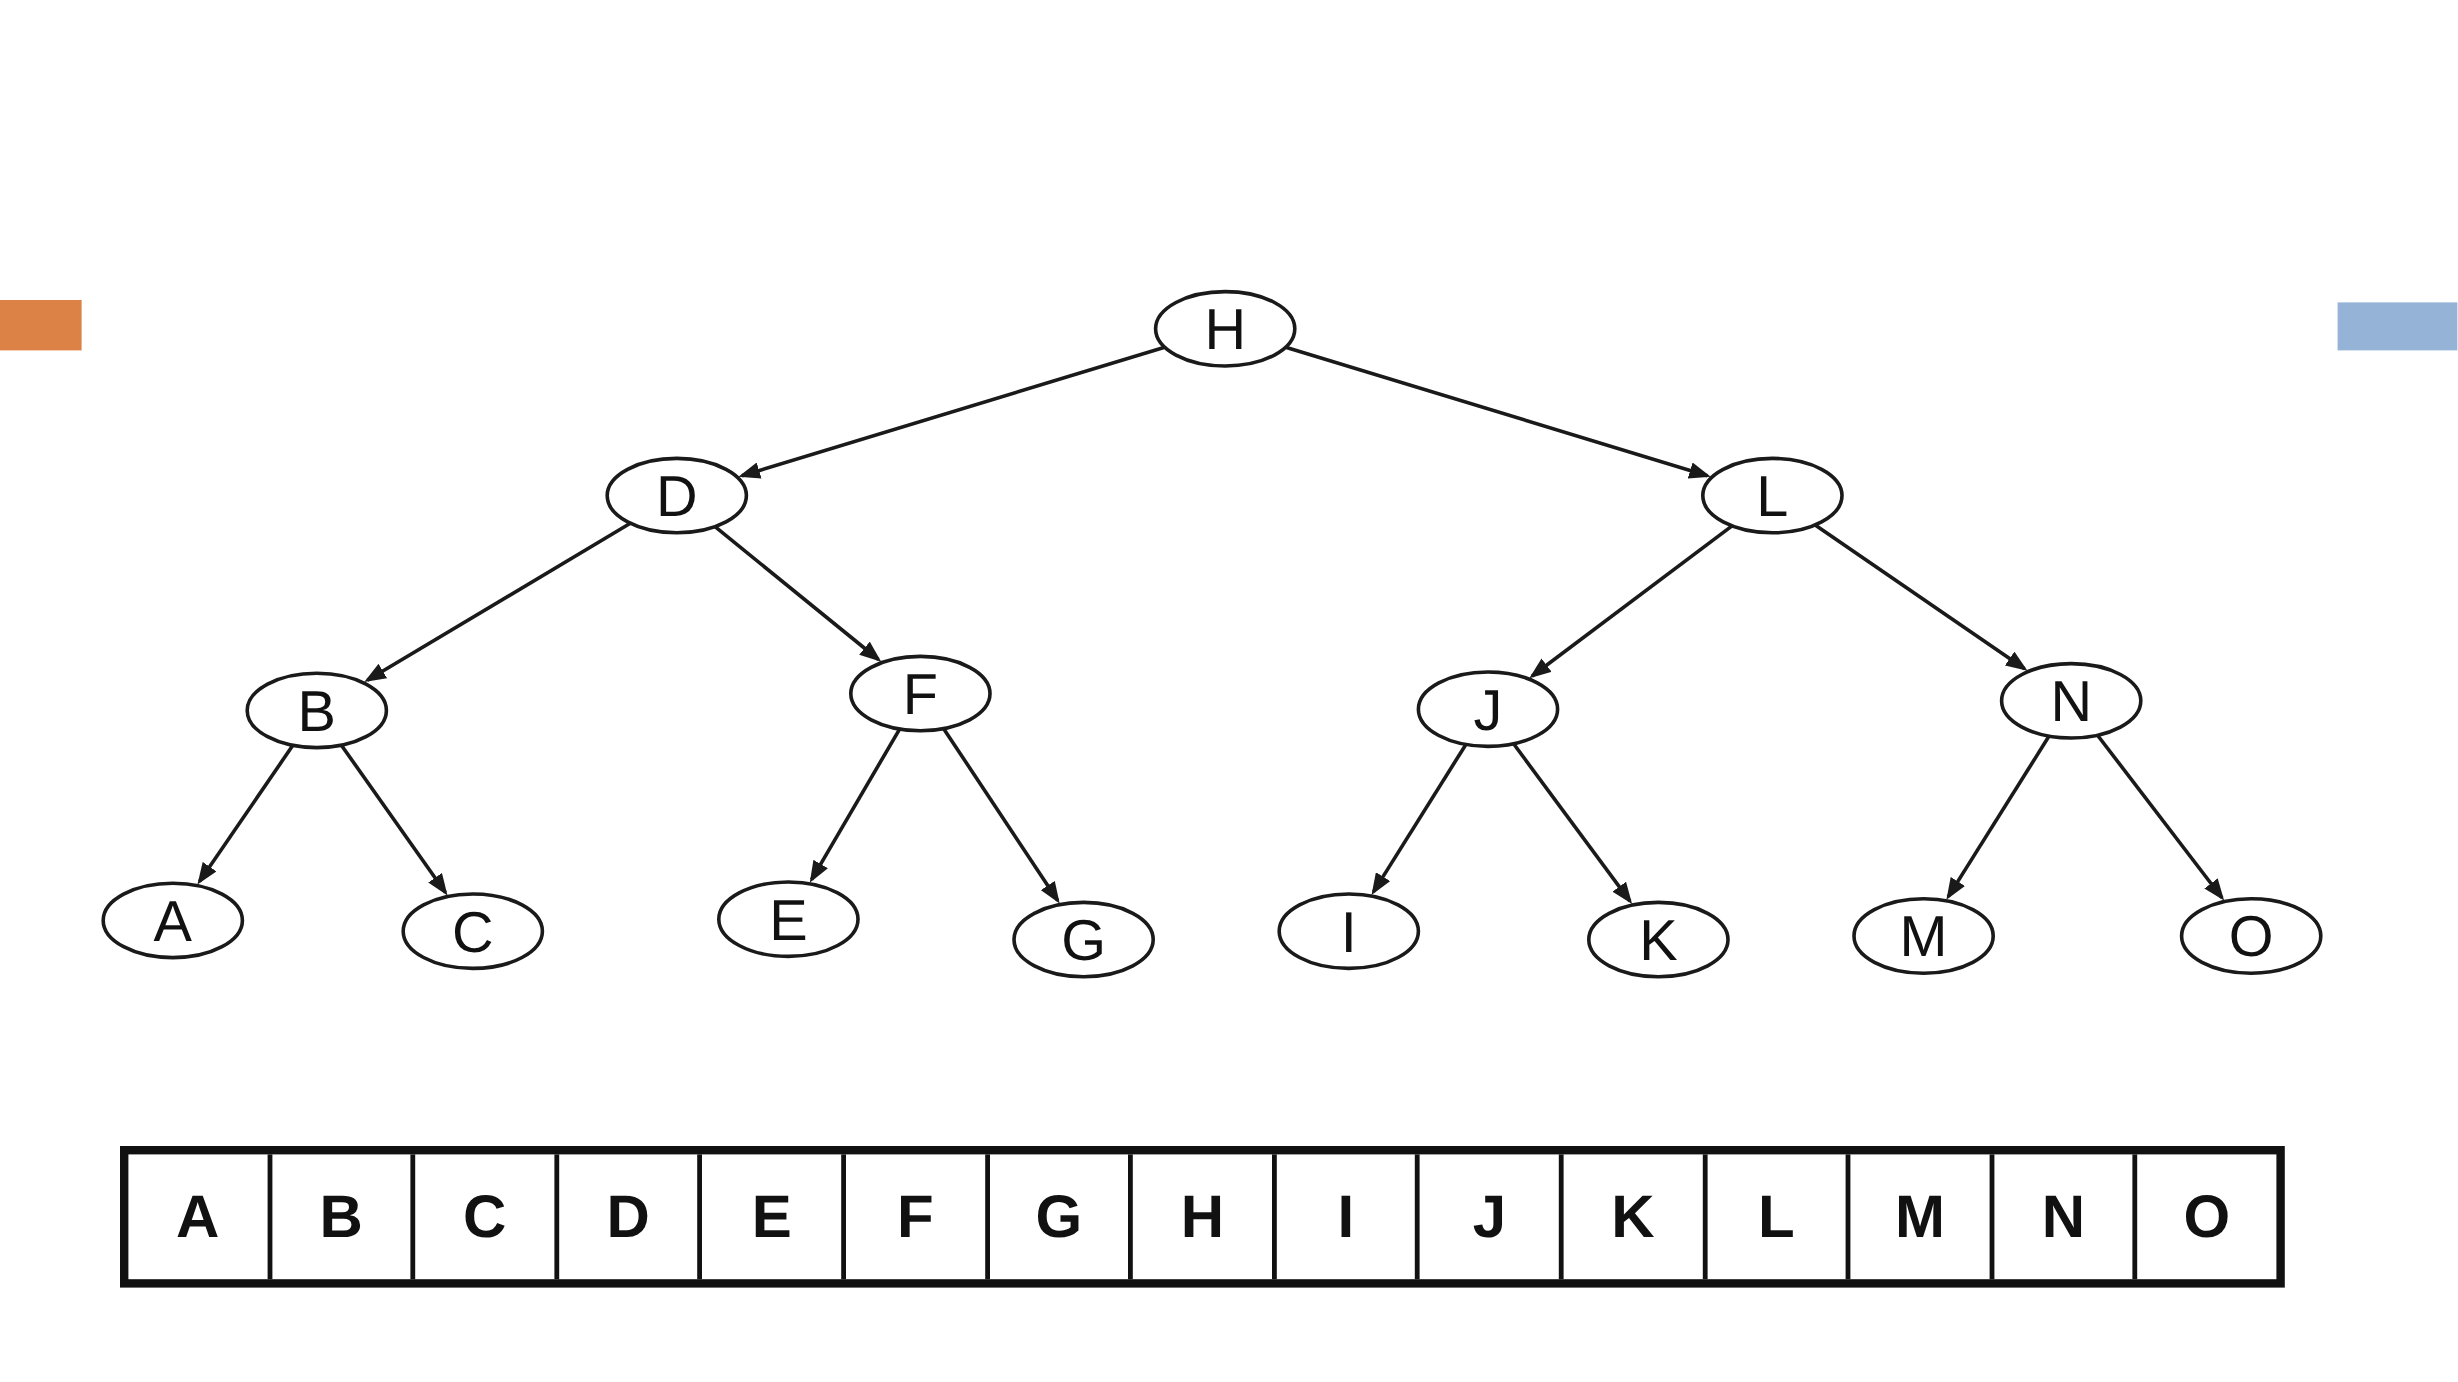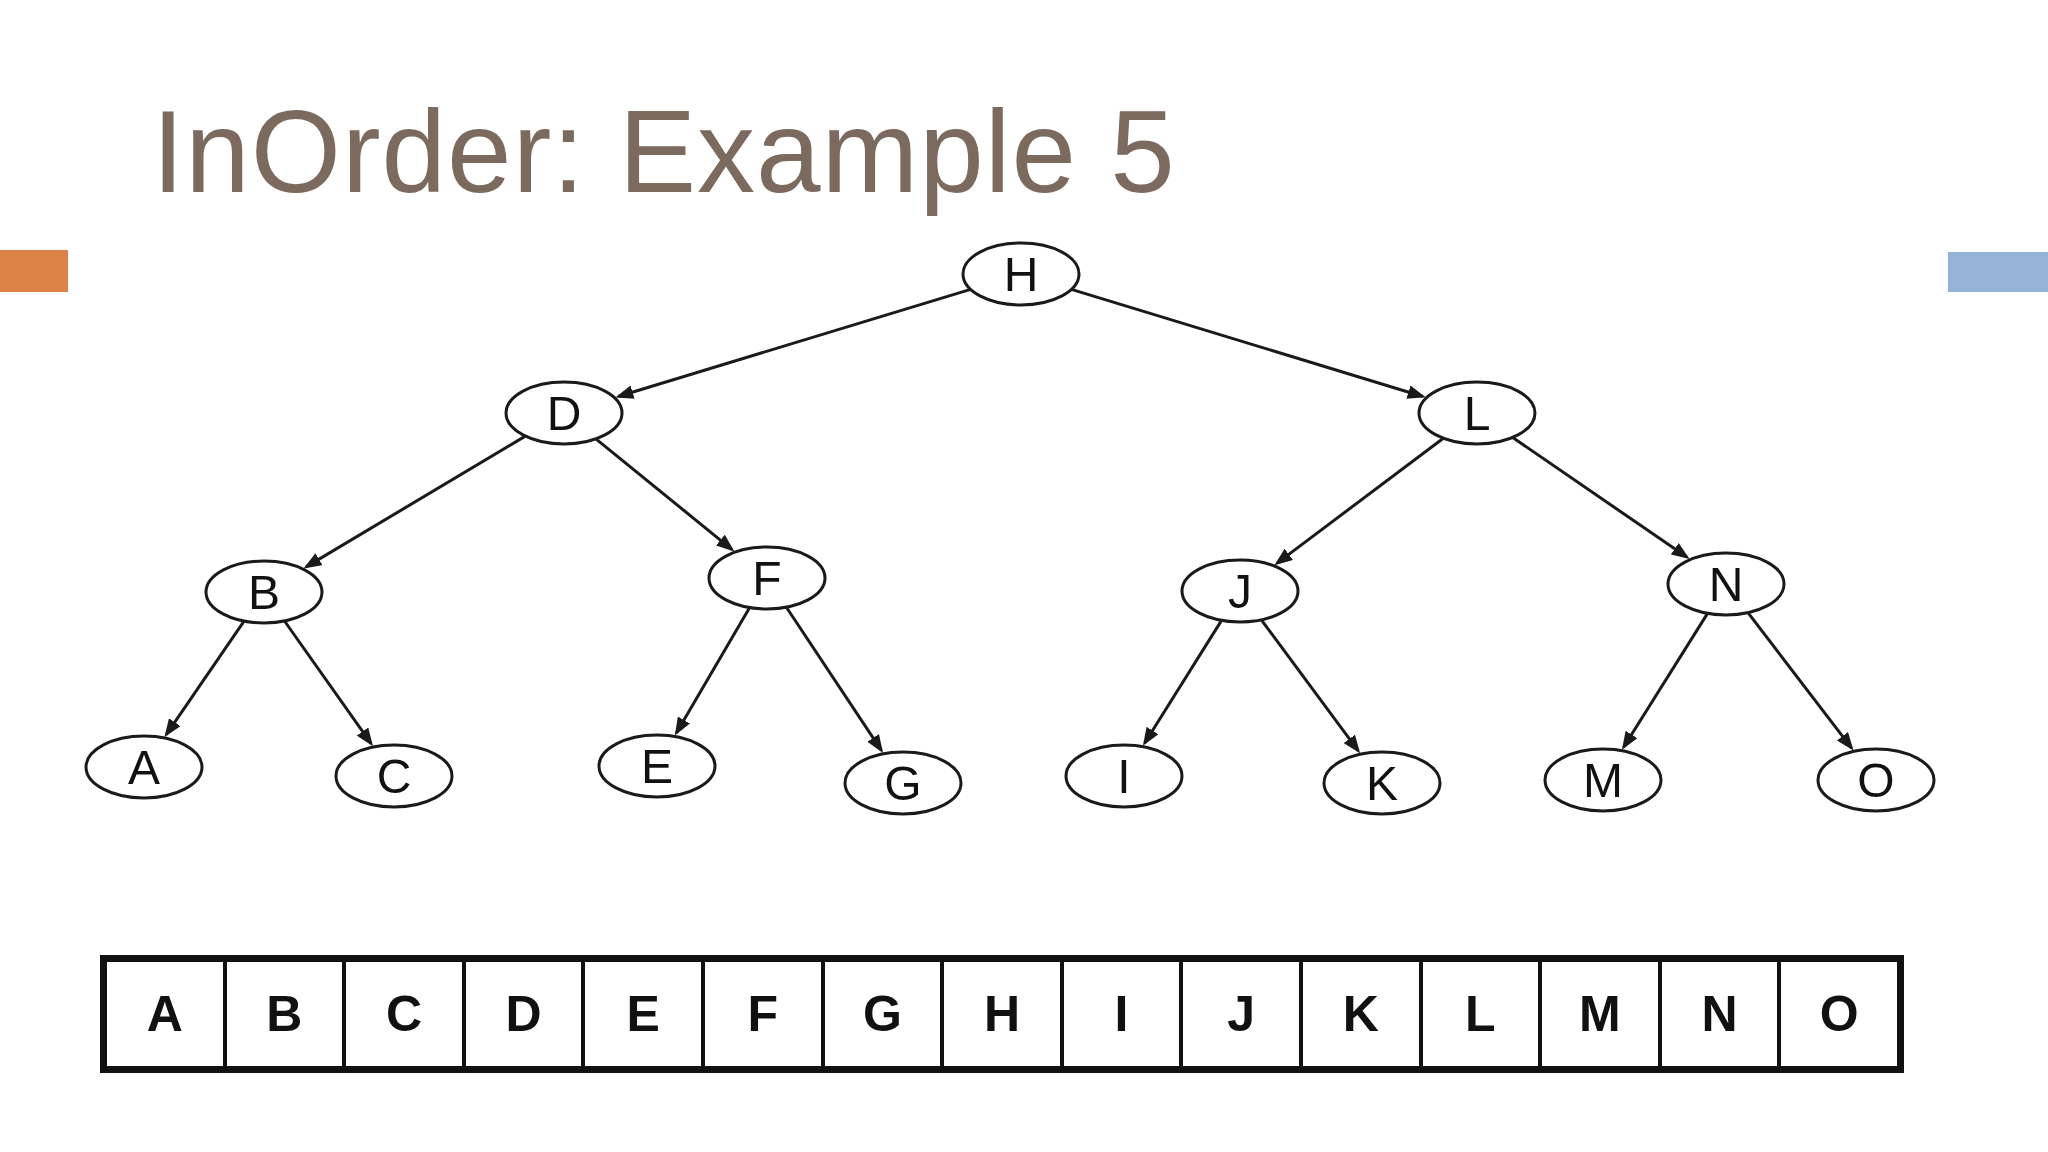--- a/index.html
+++ b/index.html
@@ -82,7 +82,6 @@
 <body>
 
 <div class="slide">
-  <div class="slide-title" style="color: rgb(125, 106, 94);">InOrder: Example 5</div>
 
   <div class="accent-bar-left" style="background: rgb(220, 130, 70);"></div>
 

